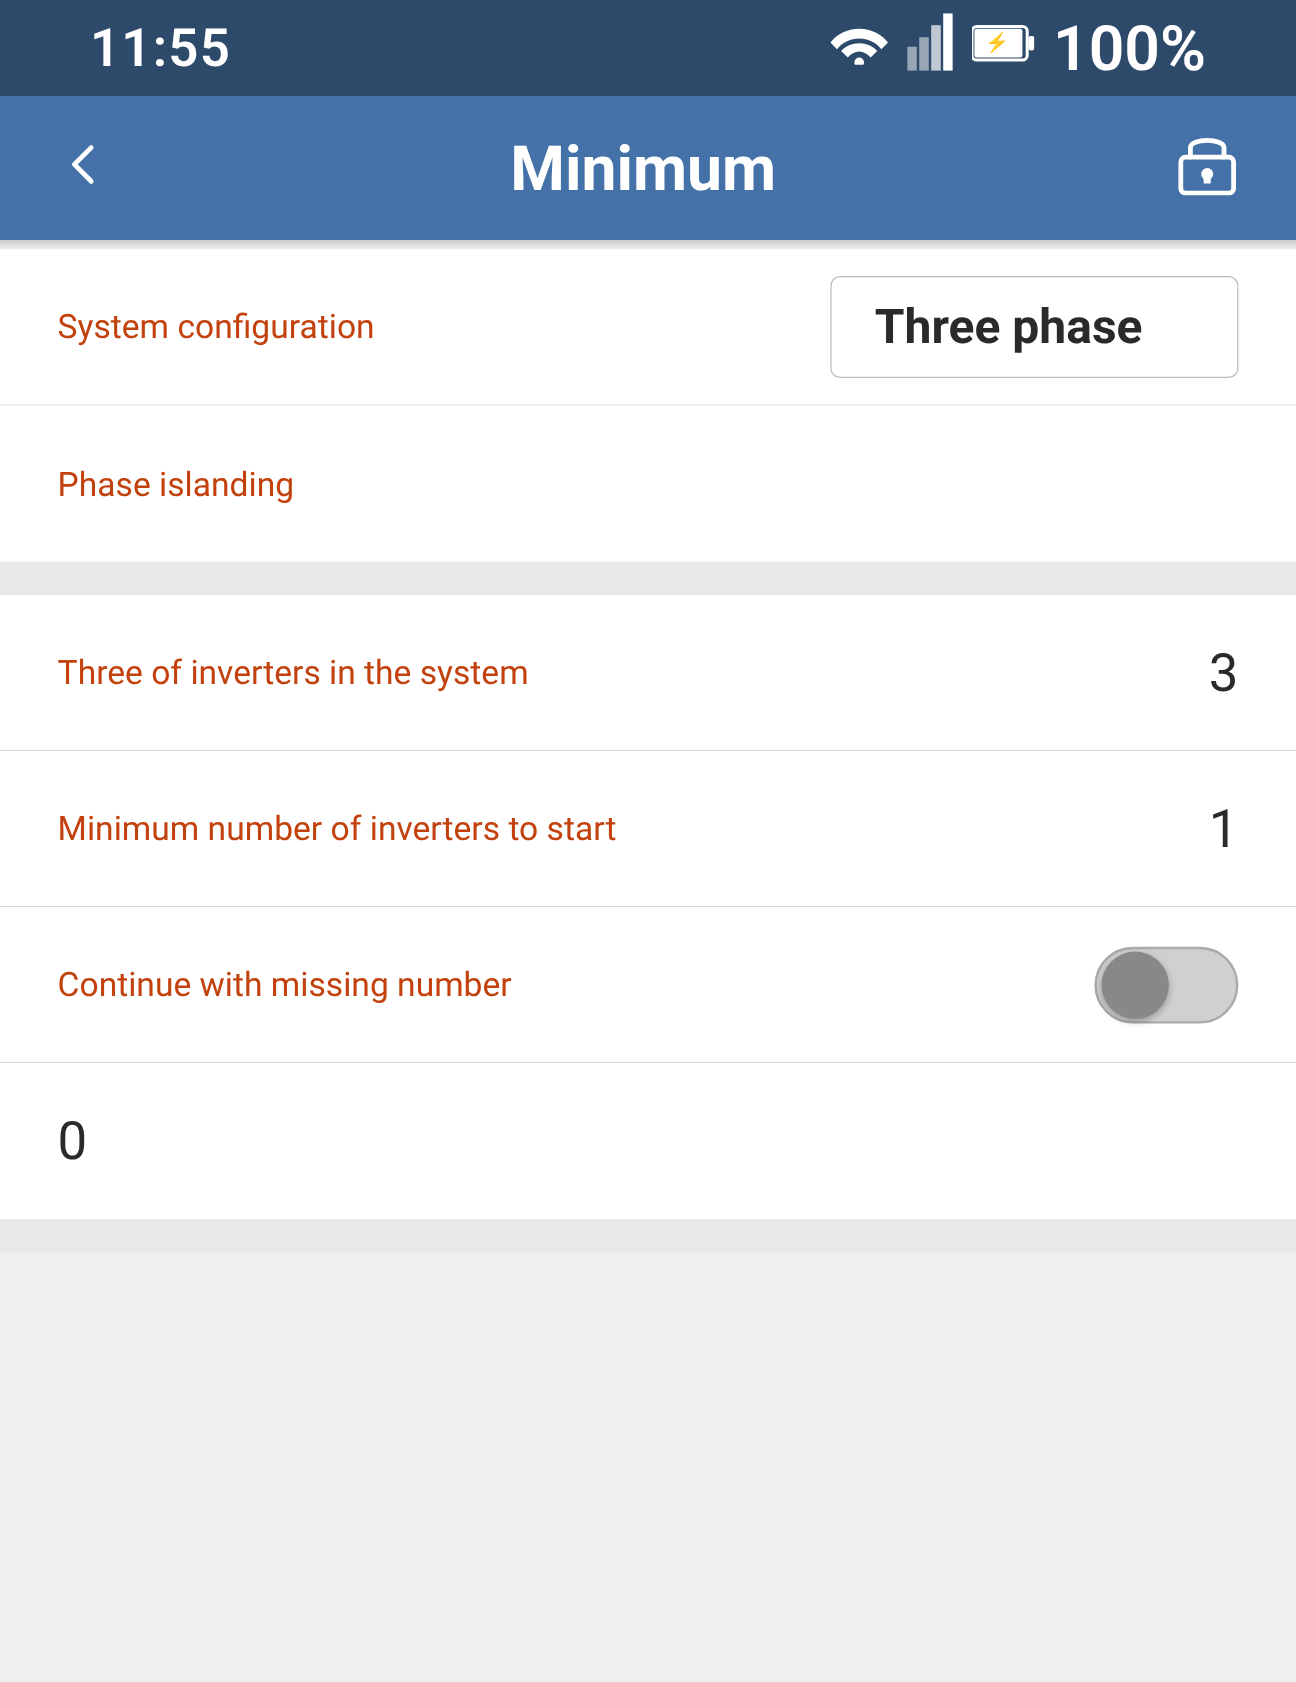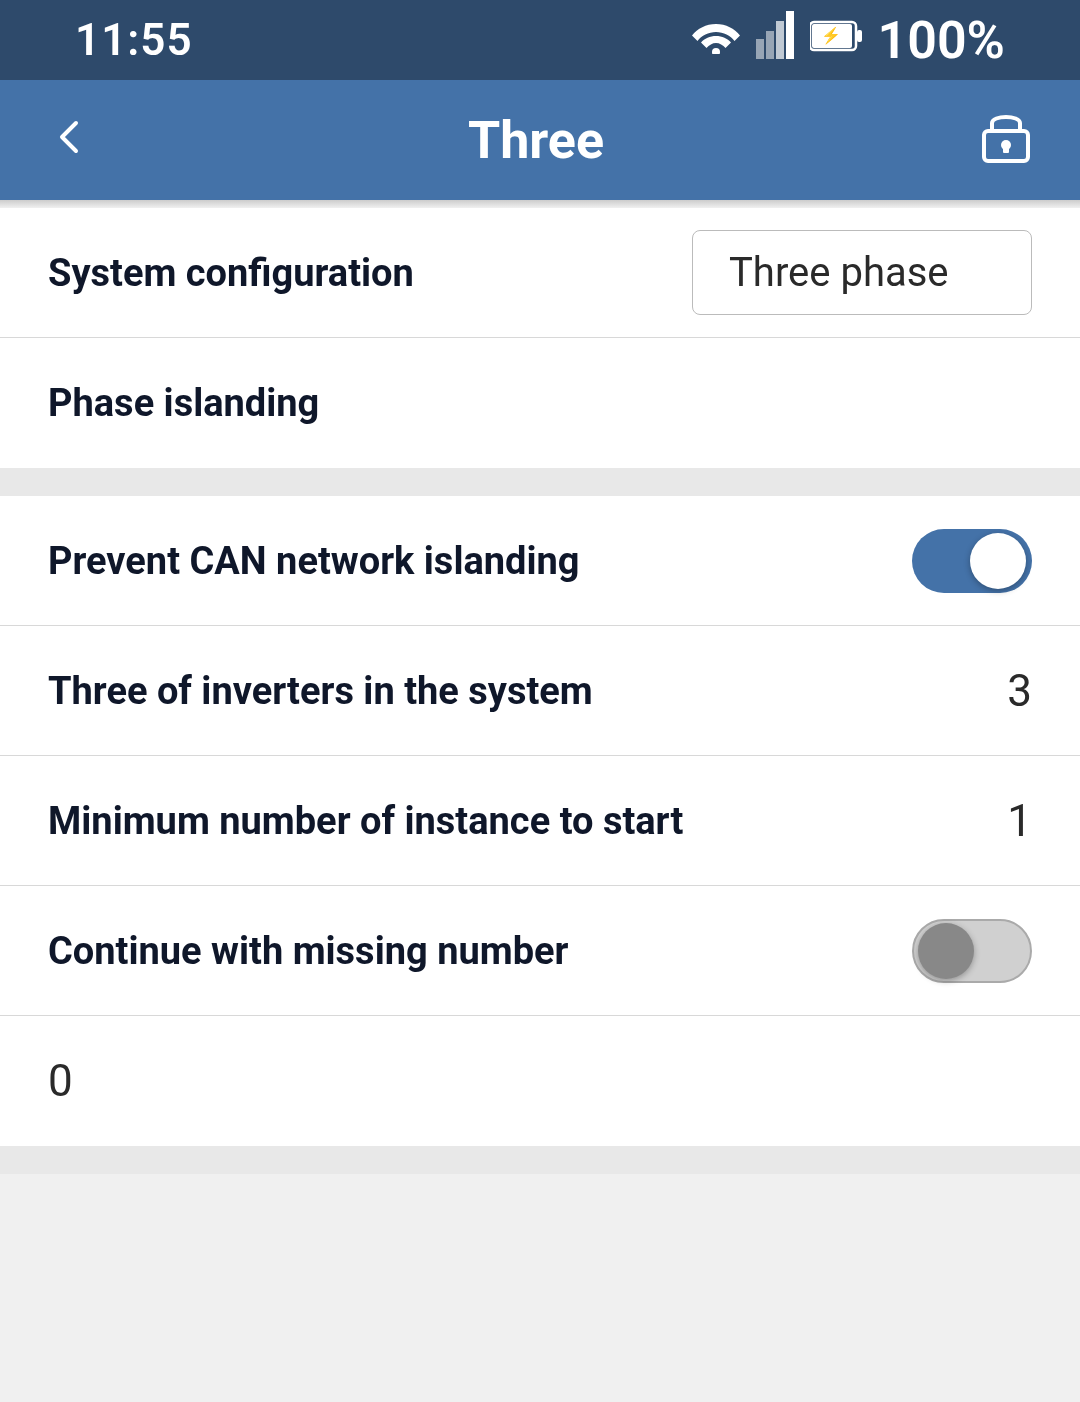--- a/index.html
+++ b/index.html
@@ -224,7 +224,7 @@
       <path d="M28 8L14 22L28 36" stroke="white" stroke-width="4" stroke-linecap="round" stroke-linejoin="round"></path>
     </svg>
   </span>
-  <span class="app-bar-title">Three</span>
+  <span class="app-bar-title">Minimum</span>
   <span class="app-bar-lock">
     <svg width="52" height="58" viewBox="0 0 52 58" fill="none">
       <rect x="4" y="26" width="44" height="30" rx="4" stroke="white" stroke-width="4" fill="none"></rect>

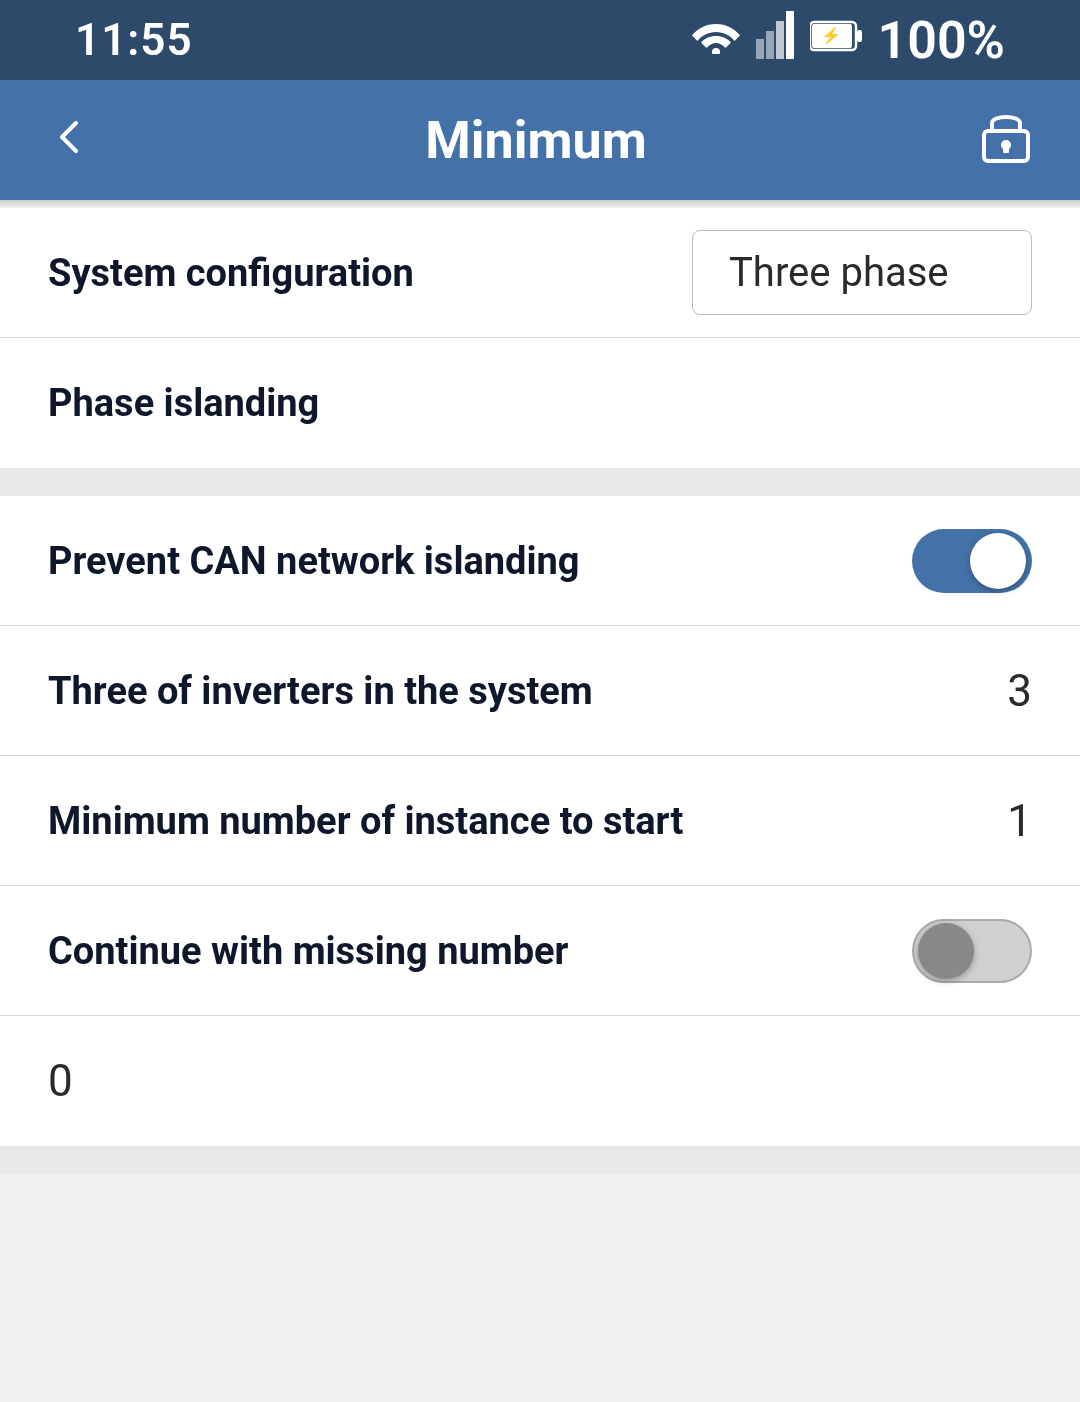--- a/index.html
+++ b/index.html
@@ -114,9 +114,9 @@
     }
 
     .setting-label {
-      font-size: 38px;
-      color: #0f172a;
-      font-weight: 700;
+      font-size: 28px;
+      color: #c2410c;
+      font-weight: 400;
     }
 
     

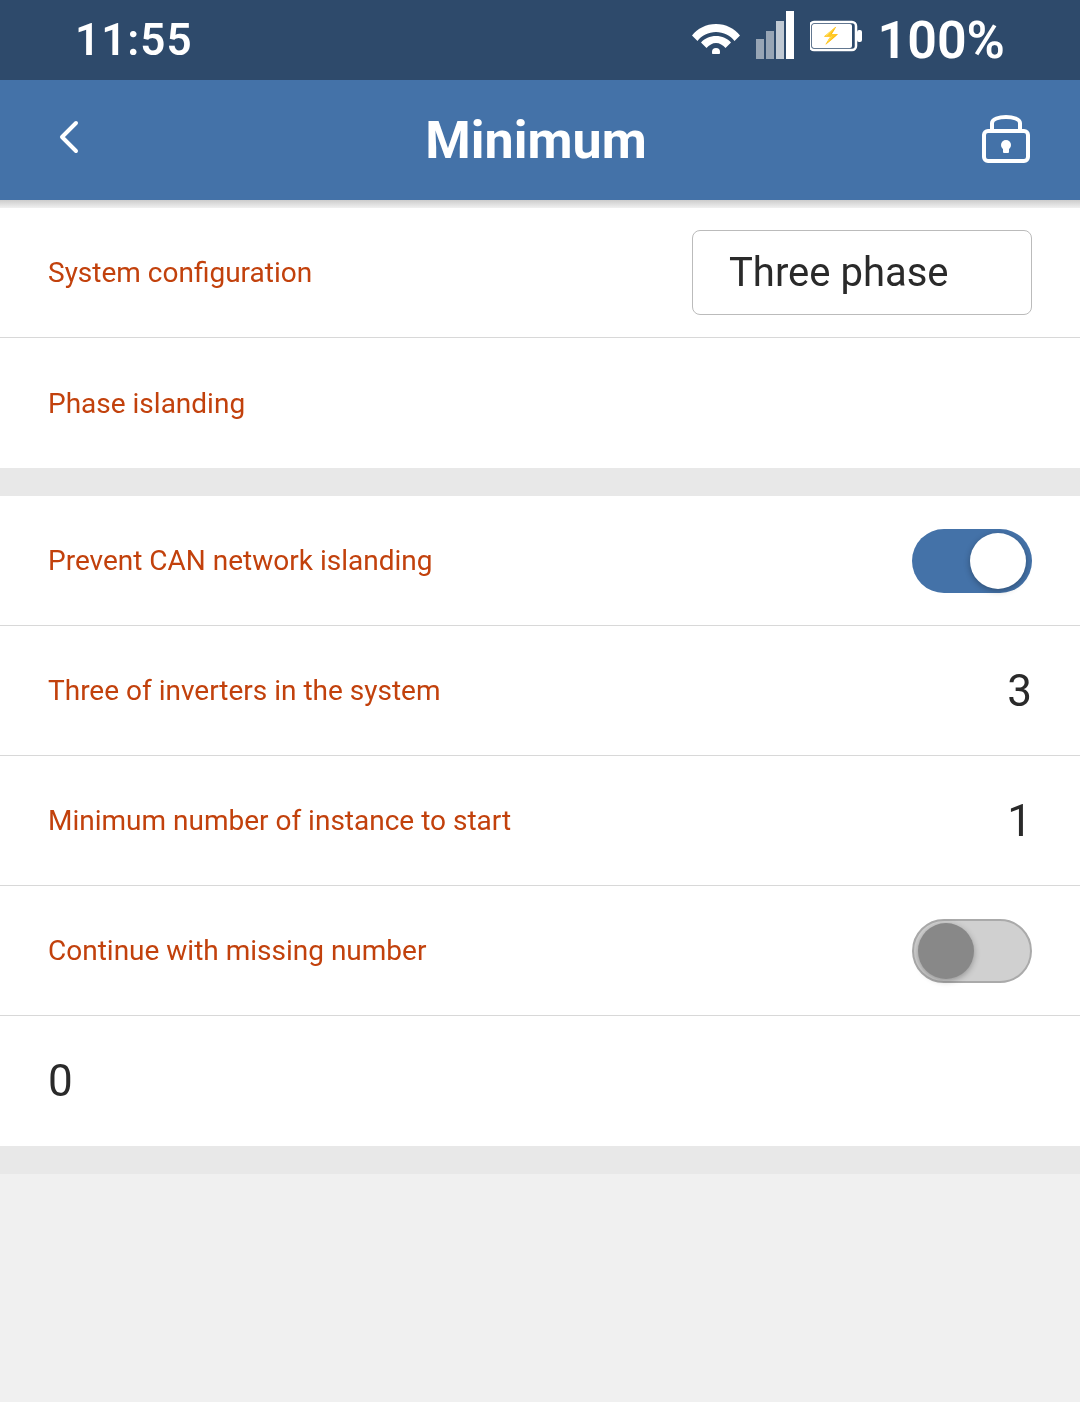--- a/index.html
+++ b/index.html
@@ -129,6 +129,7 @@
       background: white;
       min-width: 340px;
       text-align: left;
+      font-weight: bold;
     }
 
     .select-box-sm {

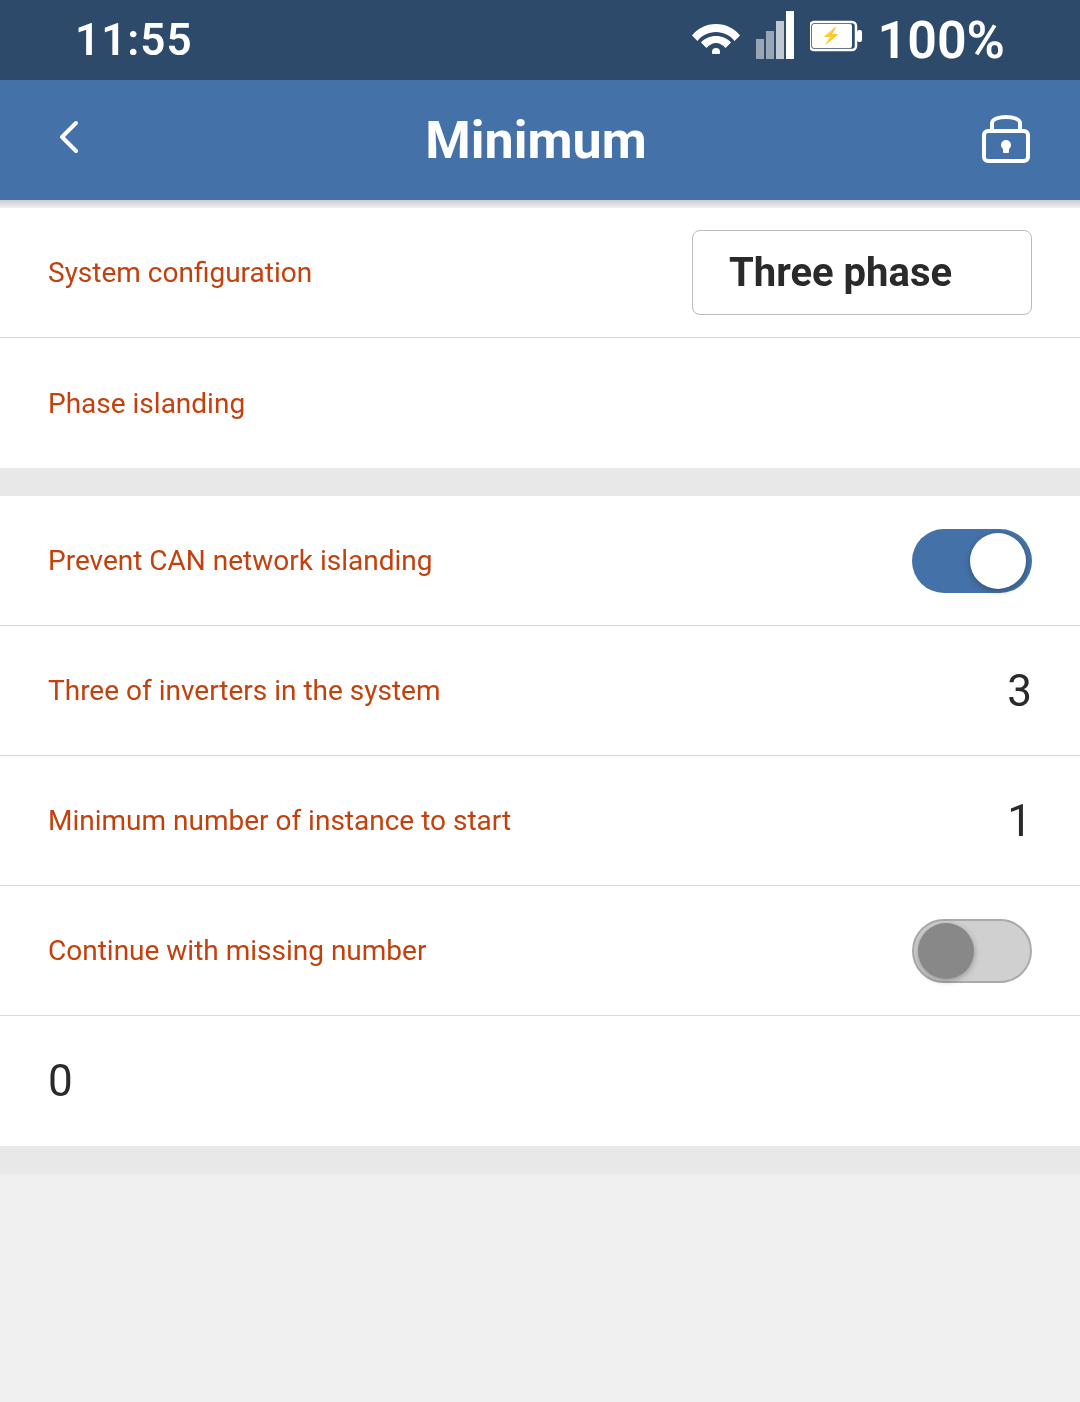--- a/index.html
+++ b/index.html
@@ -257,12 +257,6 @@
 
   <div class="section-white">
 
-    <div class="setting-row">
-      <span class="setting-label">Prevent CAN network islanding</span>
-      <div class="toggle on">
-        <div class="toggle-knob"></div>
-      </div>
-    </div>
 
     <div class="setting-row">
       <span class="setting-label">Three of inverters in the system</span>

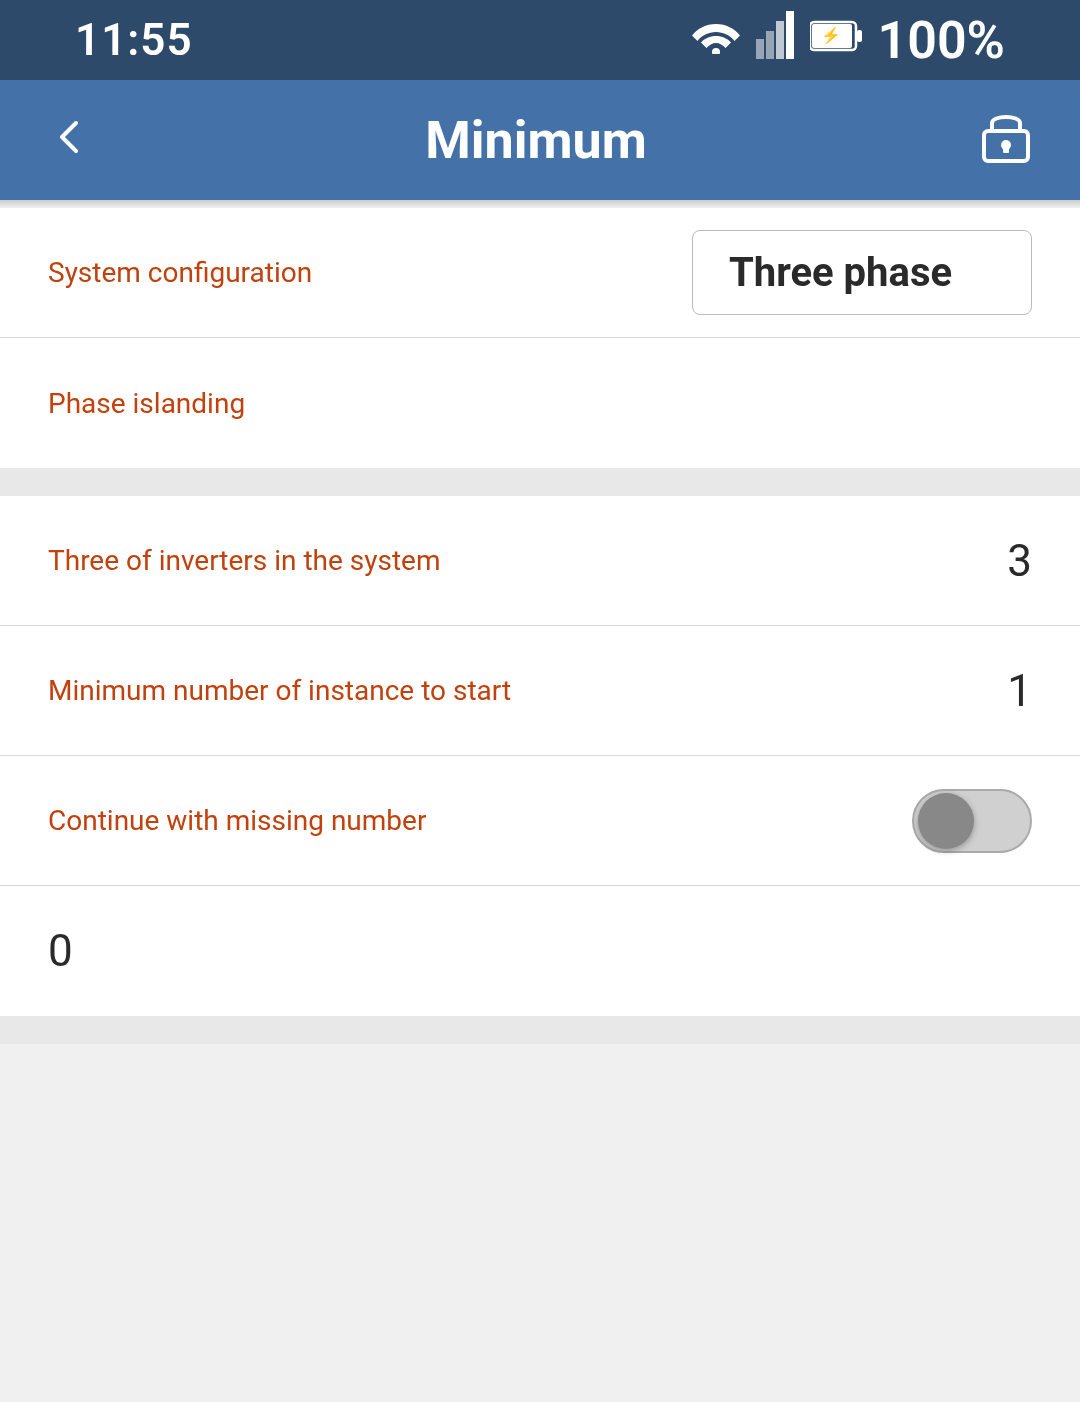--- a/index.html
+++ b/index.html
@@ -264,7 +264,7 @@
     </div>
 
     <div class="setting-row">
-      <span class="setting-label">Minimum number of instance to start</span>
+      <span class="setting-label">Minimum number of inverters to start</span>
       <span class="setting-value">1</span>
     </div>
 

